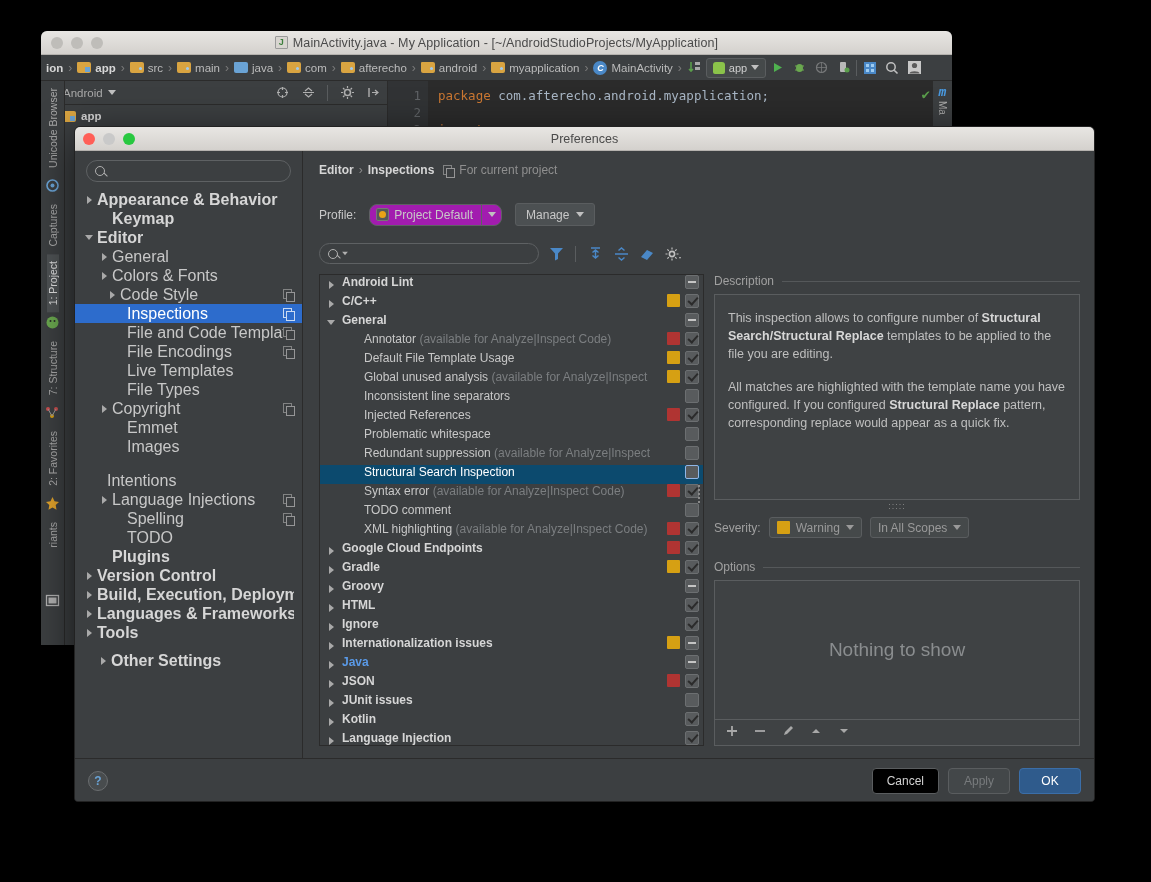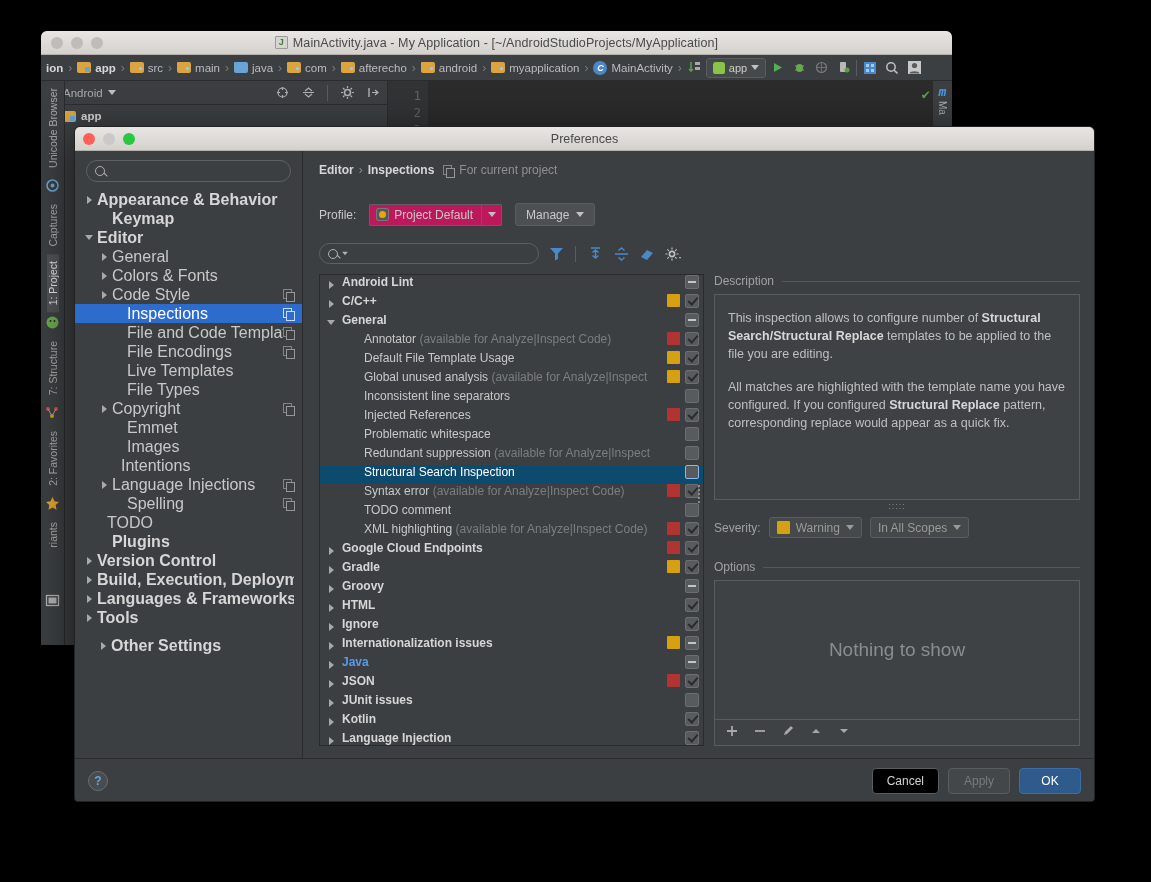--- a/index.html
+++ b/index.html
@@ -485,6 +485,13 @@
           <div>2</div>
           <div>3</div>
         </div>
+        <div class="code">
+          <div>
+            <span class="kw">package</span><span class="pn"> com.afterecho.android.myapplication;</span>
+          </div>
+          <div>&nbsp;</div>
+          <div class="kw">import</div>
+        </div>
         <div class="chk">✔</div>
         <div class="rightstrip">
           <div class="rs-m">m</div>

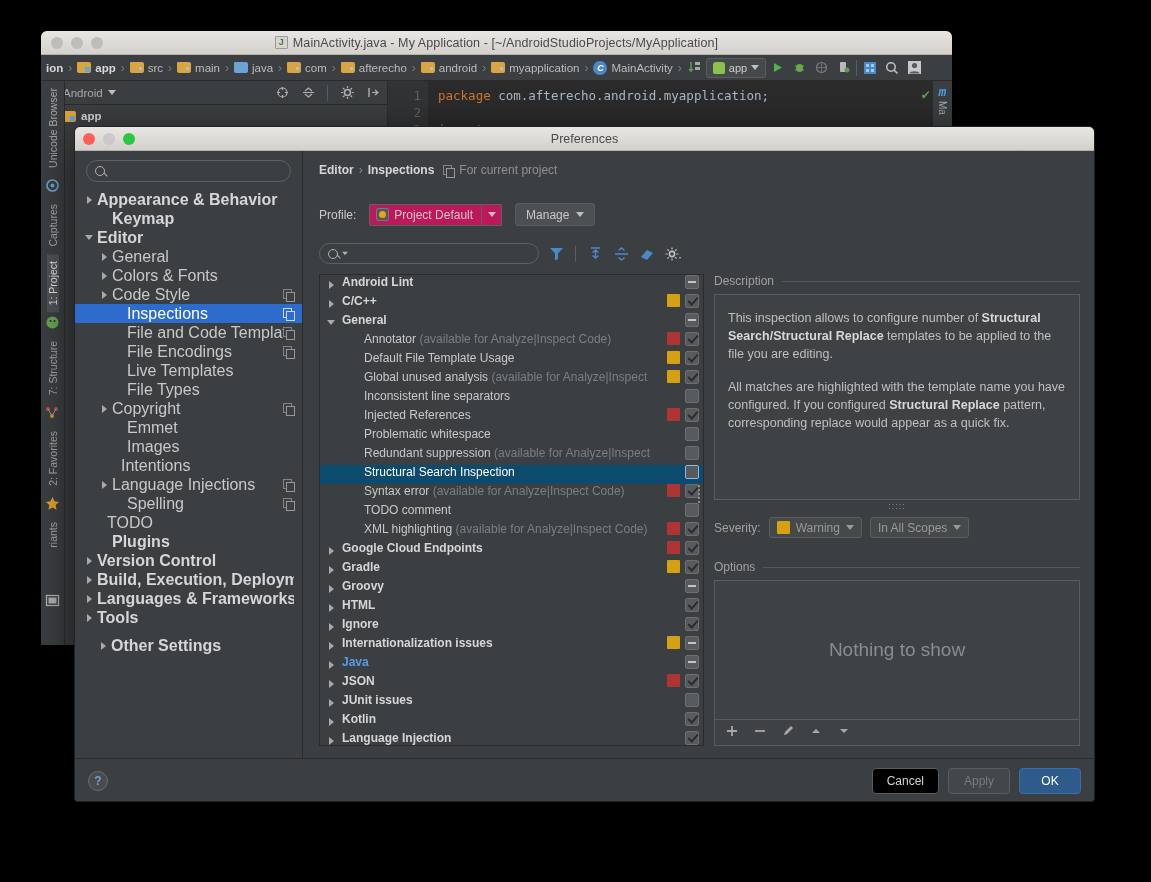--- a/index.html
+++ b/index.html
@@ -179,8 +179,8 @@
   .profile-row { display: flex; align-items: center; gap: 13px; margin-top: 26px; }
   .profile-label { font-size: 12px; color: #c8c8c8; }
   .combo {
-    height: 22px; border: 1px solid #5e6163; border-radius: 1px;
-    background: #be185d; display: flex; align-items: center;
+    height: 22px; border: 1px solid #5e6163; border-radius: 8px;
+    background: #a21caf; display: flex; align-items: center;
     font-size: 12px; color: #c8c8c8; overflow: hidden;
   }
   .combo .txt { padding: 0 8px 0 6px; display: flex; align-items: center; gap: 5px; }

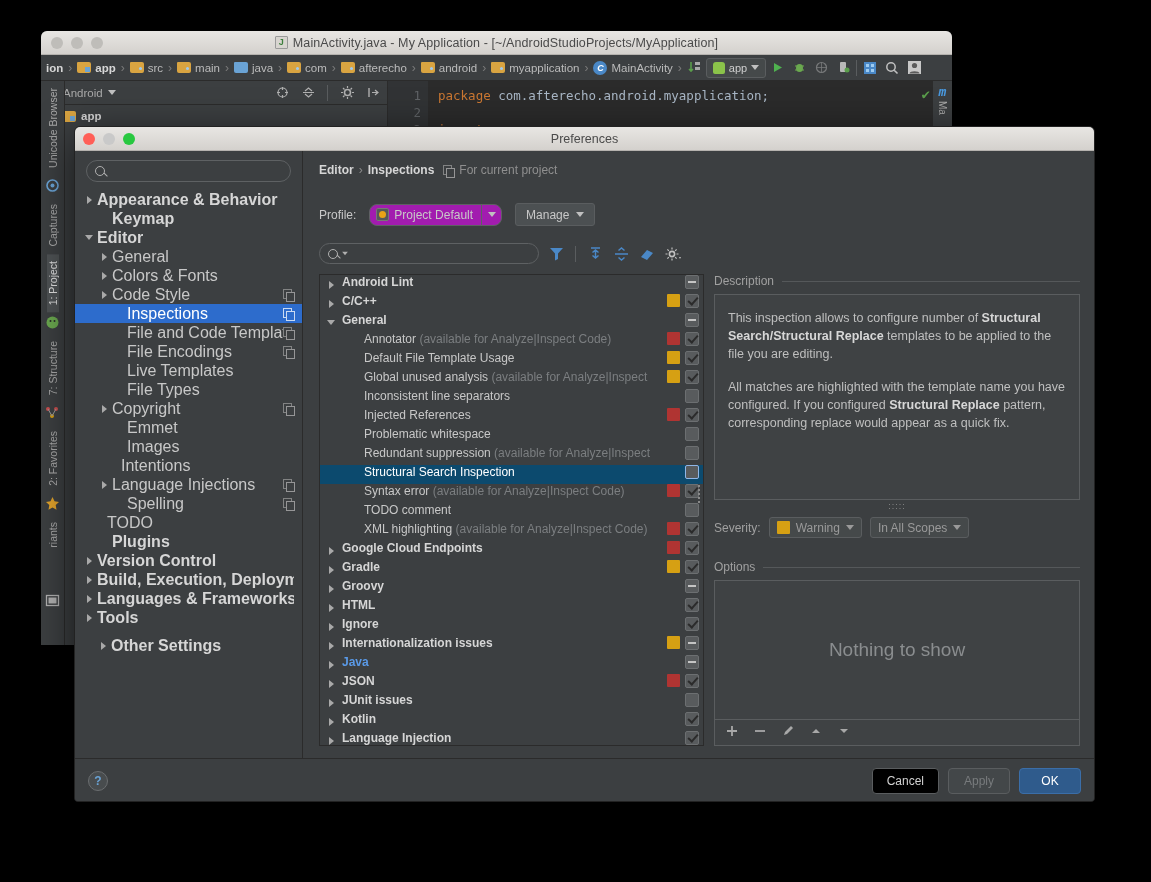--- a/index.html
+++ b/index.html
@@ -590,7 +590,7 @@
               </span>
               <span class="label">Colors &amp; Fonts</span>
             </div>
-            <div class="set-row" style="padding-left: 21px;">
+            <div class="set-row" style="padding-left: 29px;">
               <span class="set-arrow">
                 <i class="tri"></i>
               </span>

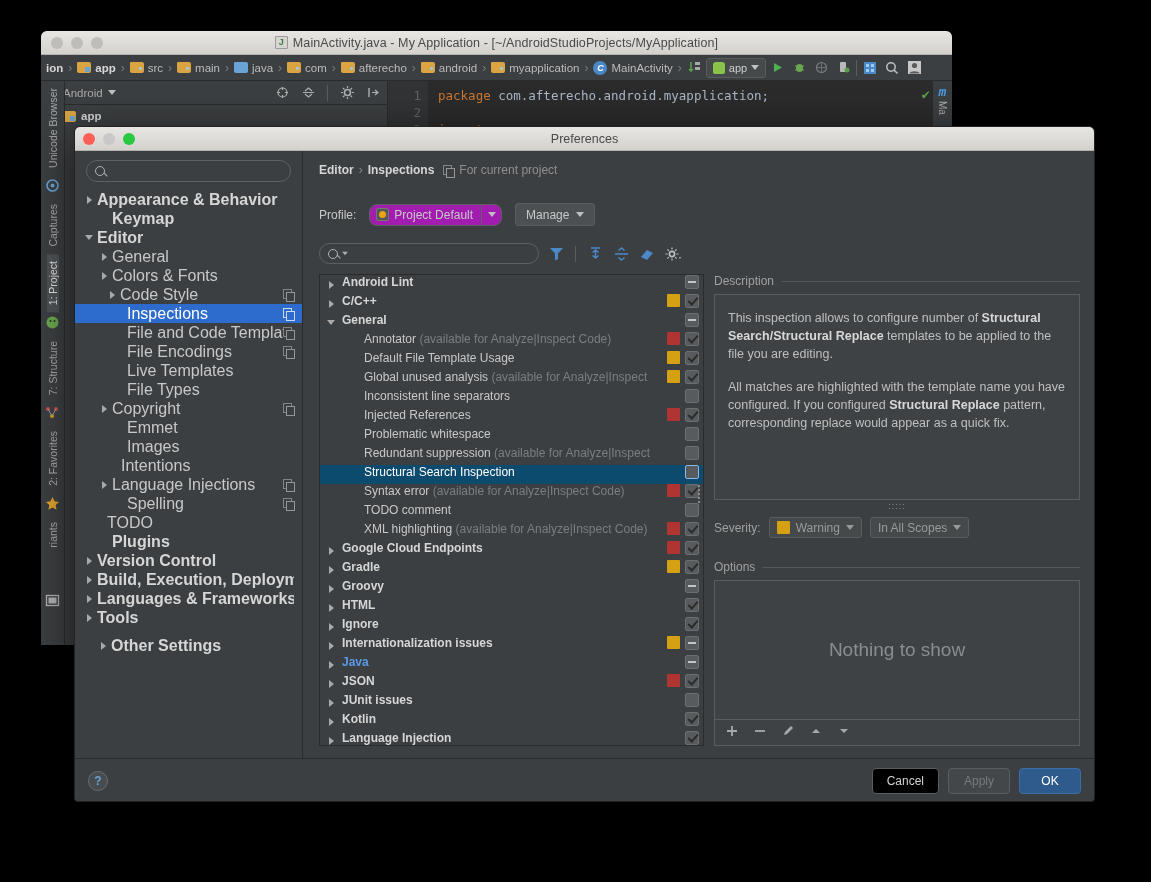--- a/index.html
+++ b/index.html
@@ -635,7 +635,7 @@
               <span class="set-arrow"></span>
               <span class="label">Images</span>
             </div>
-            <div class="set-row" style="padding-left: 30px;">
+            <div class="set-row" style="padding-left: 16px; margin-top: 15px;">
               <span class="set-arrow"></span>
               <span class="label">Intentions</span>
             </div>

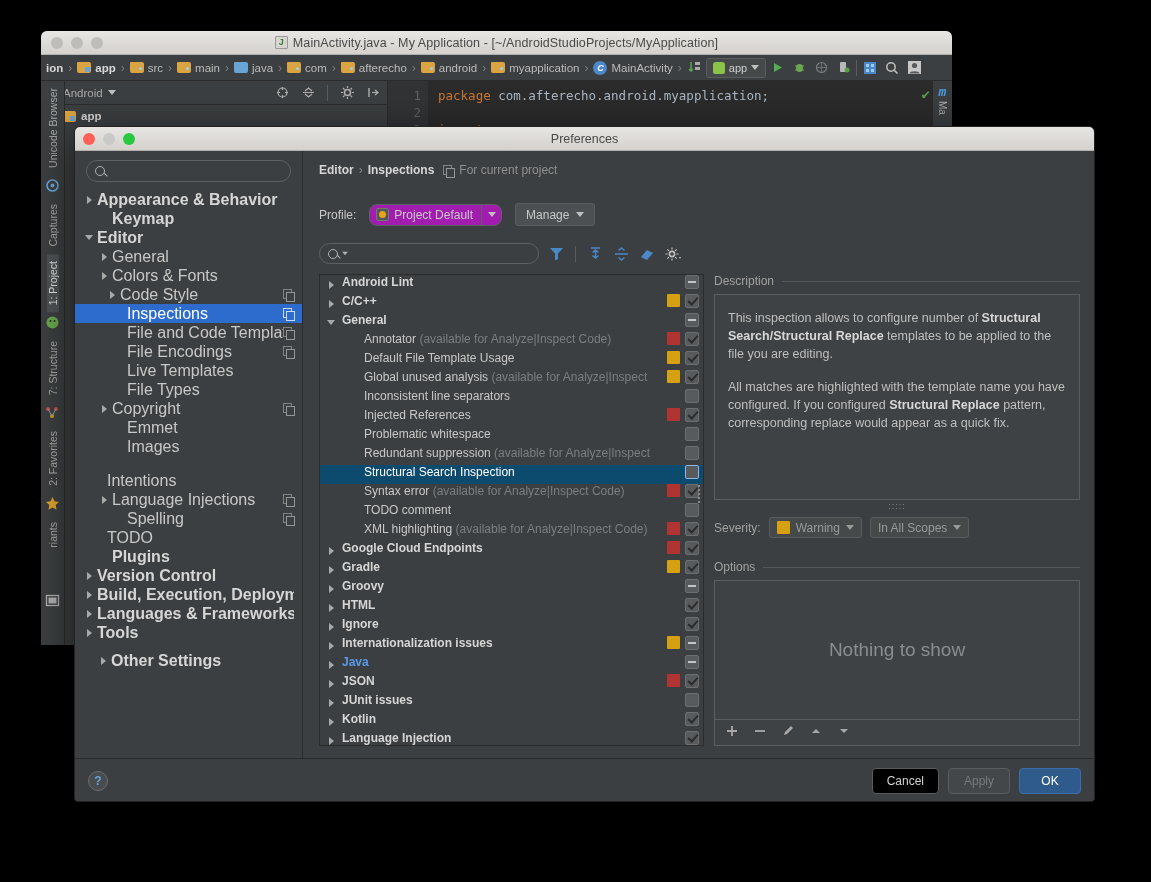--- a/index.html
+++ b/index.html
@@ -651,7 +651,7 @@
               <span class="label">Spelling</span>
               <i class="copyic"></i>
             </div>
-            <div class="set-row" style="padding-left: 16px;">
+            <div class="set-row" style="padding-left: 36px;">
               <span class="set-arrow"></span>
               <span class="label">TODO</span>
             </div>

